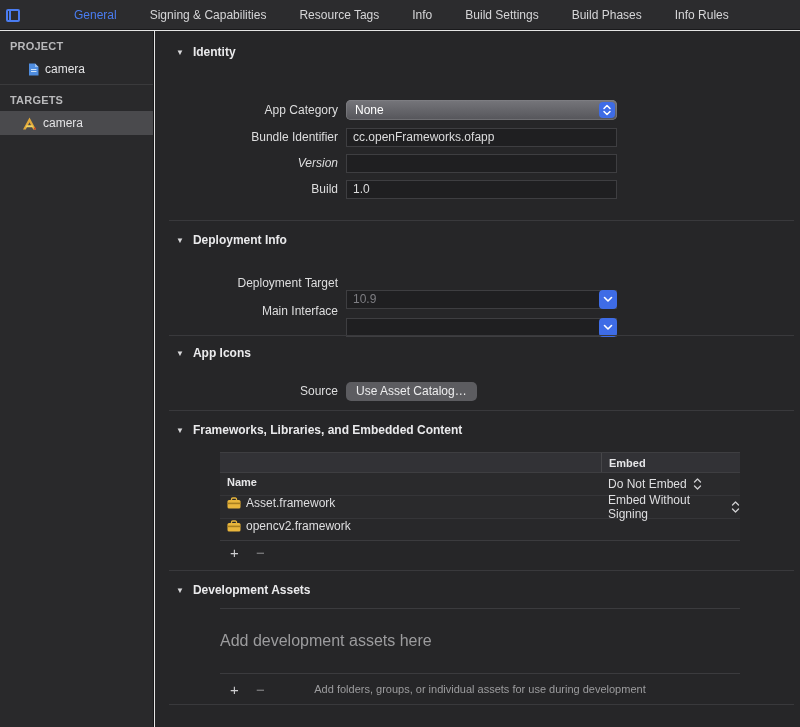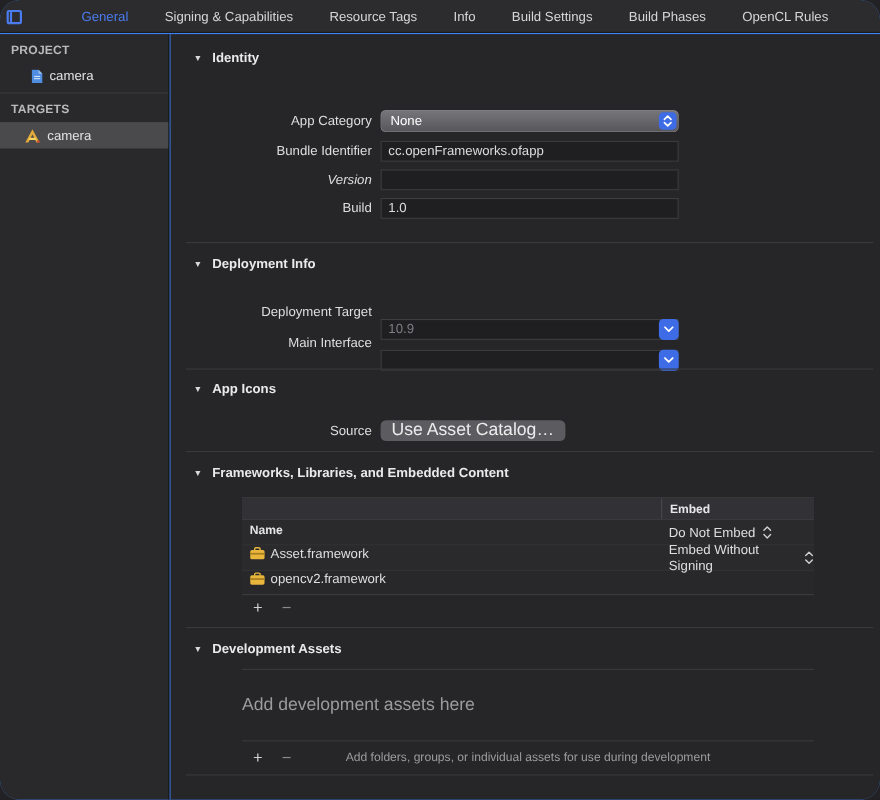--- a/index.html
+++ b/index.html
@@ -5,7 +5,7 @@
   * { margin:0; padding:0; box-sizing:border-box; }
   html,body { width:800px; height:727px; background:#222224; }
   body { font-family:"Liberation Sans", sans-serif; -webkit-font-smoothing:antialiased; }
-  .window { position:relative; width:800px; height:727px; overflow:hidden; background:#3b82f6;border-radius:18px; }
+  .window { position:relative; width:800px; height:727px; overflow:hidden; background:#e5e5e5; }
 
   
   .tabbar { position:absolute; top:0; left:0; right:0; height:30px; background:#2c2c2e; border-bottom:1px solid #19191b; }

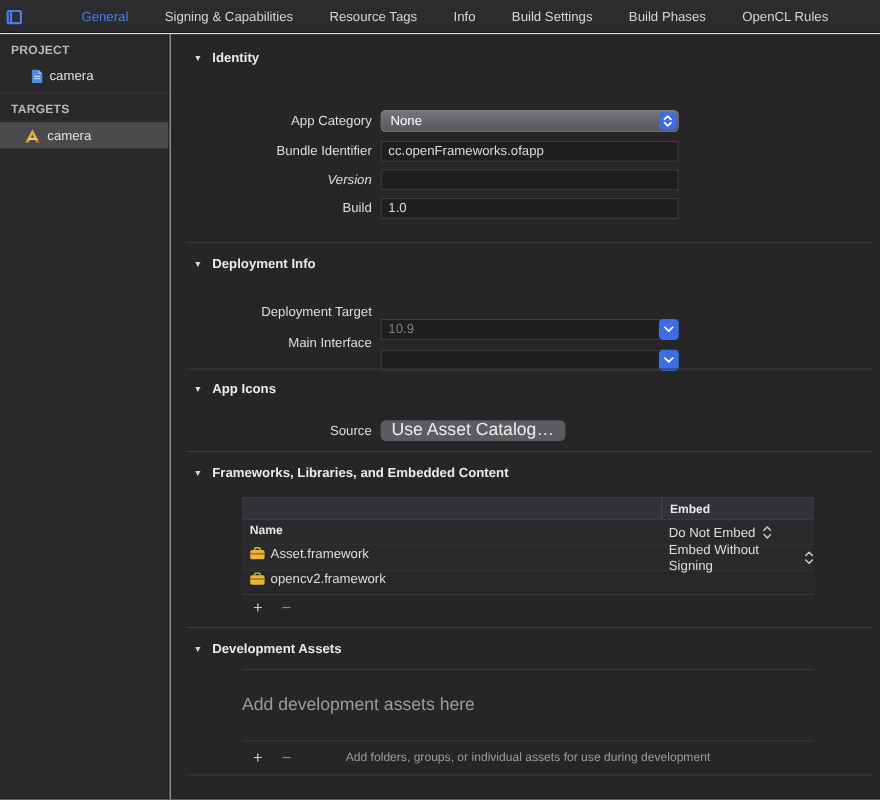--- a/index.html
+++ b/index.html
@@ -84,7 +84,7 @@
       <span class="tab">Info</span>
       <span class="tab">Build Settings</span>
       <span class="tab">Build Phases</span>
-      <span class="tab">OpenCL Rules</span>
+      <span class="tab">Info Rules</span>
     </div>
   </div>
 

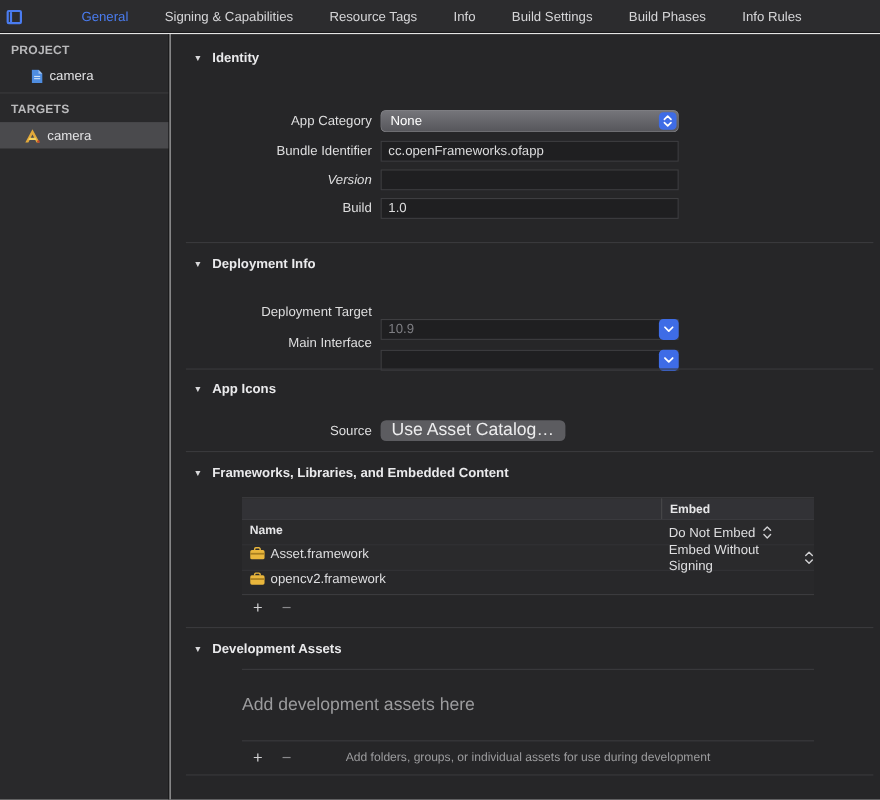--- a/index.html
+++ b/index.html
@@ -43,7 +43,7 @@
   .combo { position:relative; width:271px; height:19px; background:#1f1f21; border:1px solid #3e3e41; color:#7e7e83; font-size:12px; padding:0 24px 0 6px; display:flex; align-items:center;margin-top:32px; }
   .combo-btn { position:absolute; right:-1px; top:-1px; width:18px; height:19px; border-radius:4px; background:#3e6ce6; display:flex; align-items:center; justify-content:center; }
 
-  .gray-btn { display:inline-flex; align-items:center; height:19px; padding:0 10px; background:#5c5c60; border-radius:5px; color:#ededee; font-size:16px; }
+  .gray-btn { display:inline-flex; align-items:center; height:19px; padding:0 10px; background:#5c5c60; border-radius:5px; color:#ededee; font-size:12px; }
 
   
   .fw-table { position:absolute; left:65px; top:421px; width:520px; border-top:1px solid #3e3e41; }

